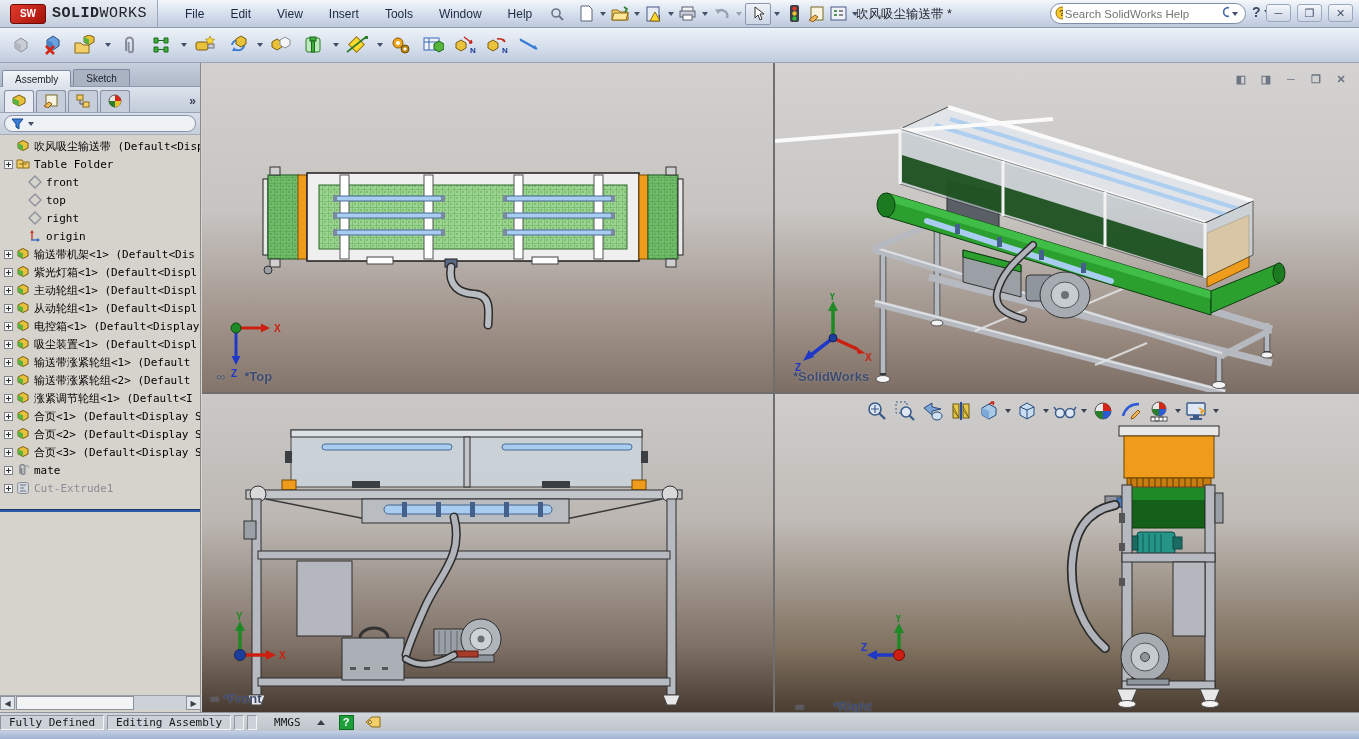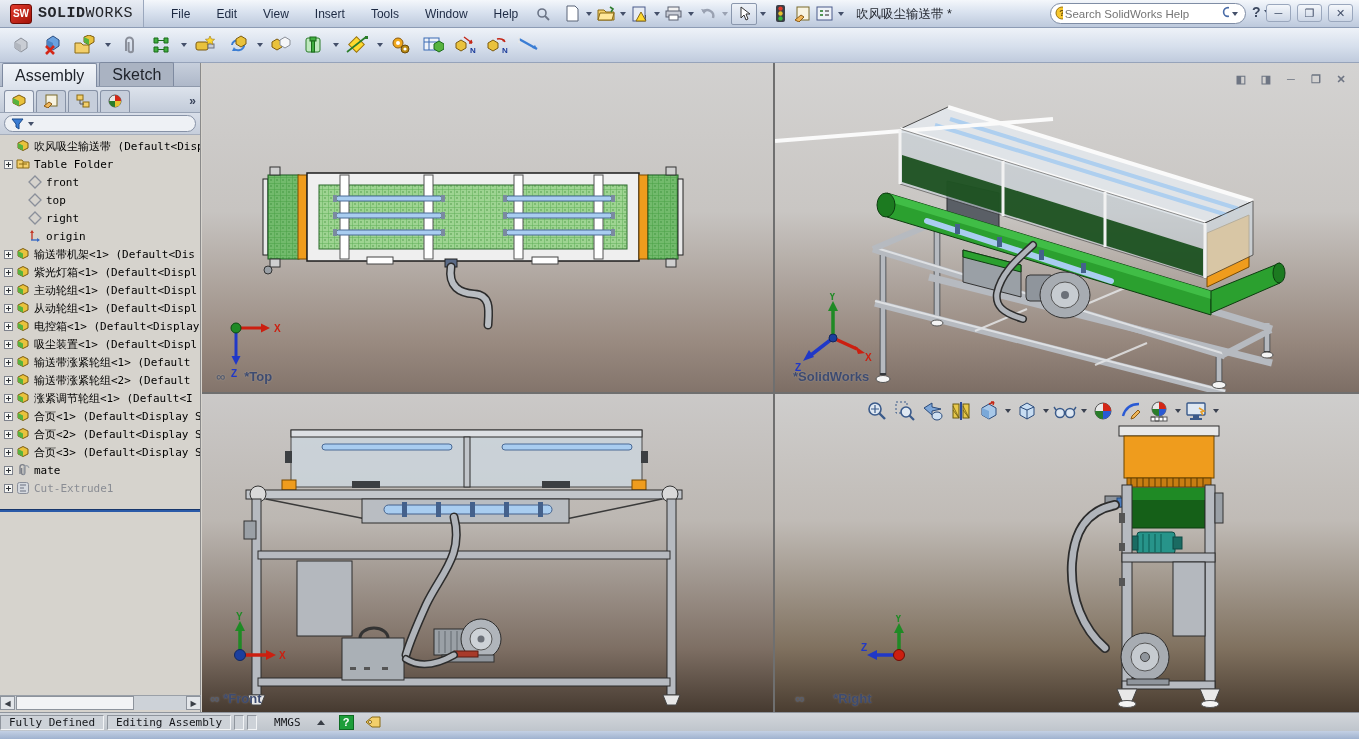--- a/index.html
+++ b/index.html
@@ -10,7 +10,7 @@
   .titlebar{position:absolute;left:0;top:0;width:1359px;height:28px;
     background:linear-gradient(#f4f7fb,#d9e2ef 45%,#bdc9dc);border-bottom:1px solid #8d9cb5;display:flex;align-items:center;}
   .logo-area{display:flex;align-items:center;height:100%;padding:0 10px;background:linear-gradient(#e9edf4,#c3cddd);border-right:1px solid #9aa7bd;}
-  .sw-cube{width:22px;height:20px;background:linear-gradient(135deg,#e23b2e,#a31208);border:1px solid #6d0c05;border-radius:3px;color:#fff;font-weight:bold;font-size:10px;display:flex;align-items:center;justify-content:center;margin-right:6px;}
+  .sw-cube{width:36px;height:20px;background:linear-gradient(135deg,#e23b2e,#a31208);border:1px solid #6d0c05;border-radius:3px;color:#fff;font-weight:bold;font-size:10px;display:flex;align-items:center;justify-content:center;margin-right:6px;}
   .brand{font-size:15px;letter-spacing:.5px;color:#23252a;font-family:Liberation Mono, monospace;}
   .brand b{font-weight:bold;}
   .menubar{display:flex;align-items:center;height:100%;margin-left:14px;}

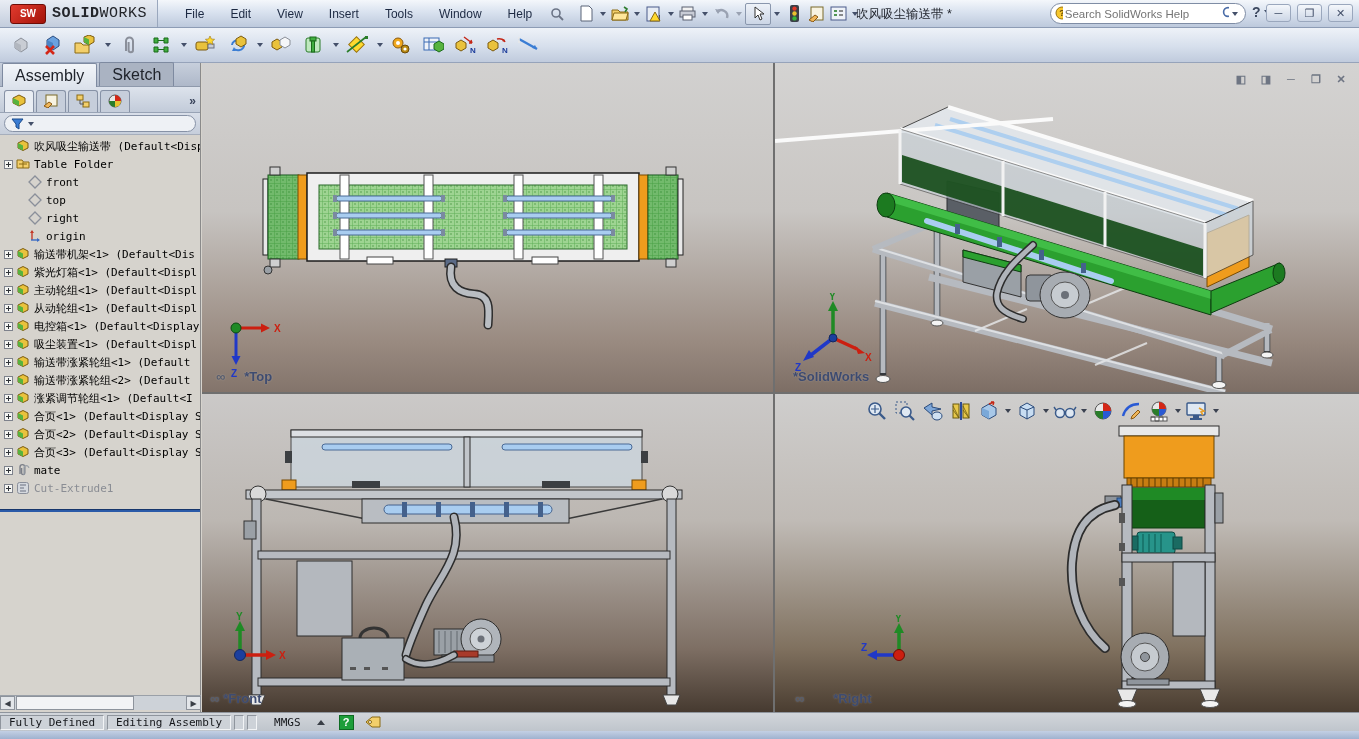--- a/index.html
+++ b/index.html
@@ -37,7 +37,7 @@
   
   .left-panel{position:absolute;left:0;top:63px;width:201px;height:649px;background:#d6d3cd;border-right:1px solid #8a8a8a;}
   .cm-tabs{height:24px;background:linear-gradient(#c7cfdc,#aeb8c9);display:flex;align-items:flex-end;padding-left:2px;border-bottom:1px solid #8e99ab;}
-  .cm-tab{font-size:16px;color:#20242c;padding:3px 12px 2px;border:1px solid #7e8aa0;border-bottom:none;background:#aab3c2;margin-right:2px;border-radius:2px 2px 0 0;}
+  .cm-tab{font-size:10px;color:#20242c;padding:3px 12px 2px;border:1px solid #7e8aa0;border-bottom:none;background:#aab3c2;margin-right:2px;border-radius:2px 2px 0 0;}
   .cm-tab.active{background:linear-gradient(#f2f5f9,#dde3ec);font-weight:normal;position:relative;top:1px;}
   .fm-tabs{height:26px;background:linear-gradient(#dde3ec,#c2cbd9);display:flex;align-items:center;padding:2px 4px 0;border-bottom:1px solid #98a3b5;}
   .fm-tab{width:30px;height:22px;border:1px solid #8792a6;border-bottom:none;background:#c6cedb;border-radius:3px 3px 0 0;margin-right:2px;display:flex;align-items:center;justify-content:center;}

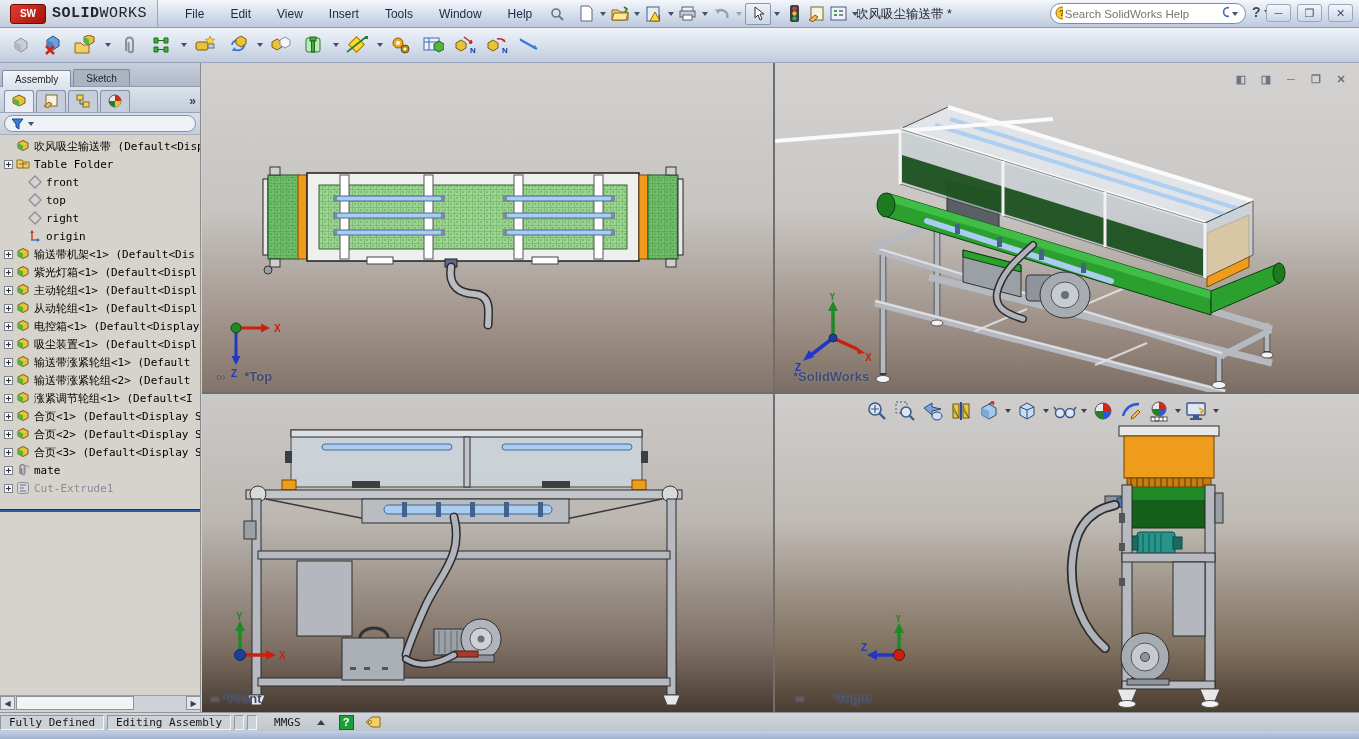--- a/index.html
+++ b/index.html
@@ -970,7 +970,7 @@
         <text x="0" y="36" font-size="10" fill="#2038c8" font-weight="bold">Z</text>
         <circle cx="38" cy="40" r="5.5" fill="#cc1f10" stroke="#6e0e06"></circle>
       </svg>
-      <div class="vp-label" style="left:20px;top:298px;gap:30px;">
+      <div class="vp-label" style="left:20px;top:306px;gap:30px;">
         <span class="linkglyph"></span>
         <span>*Right</span>
       </div>

